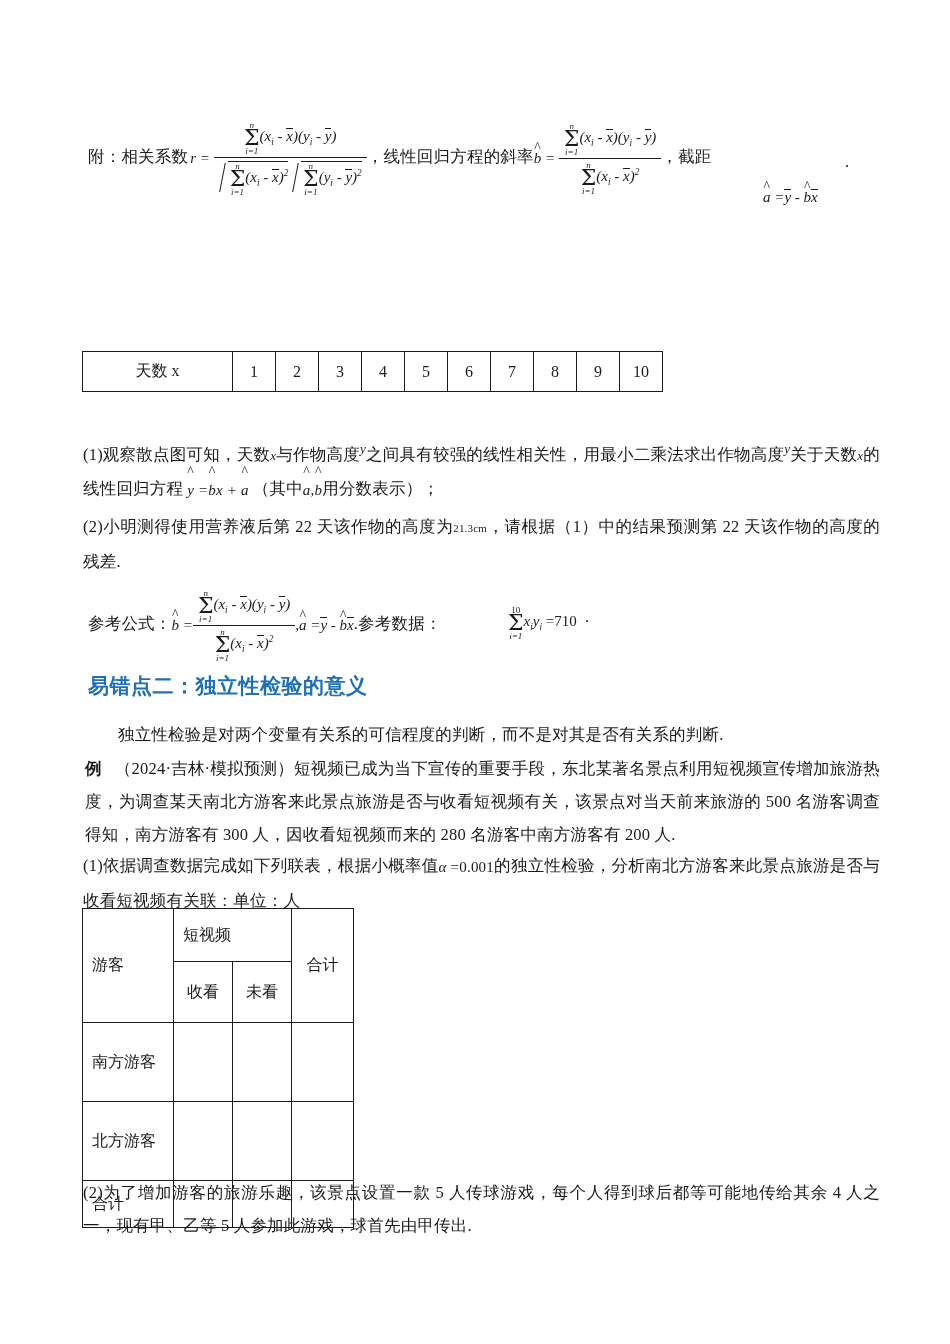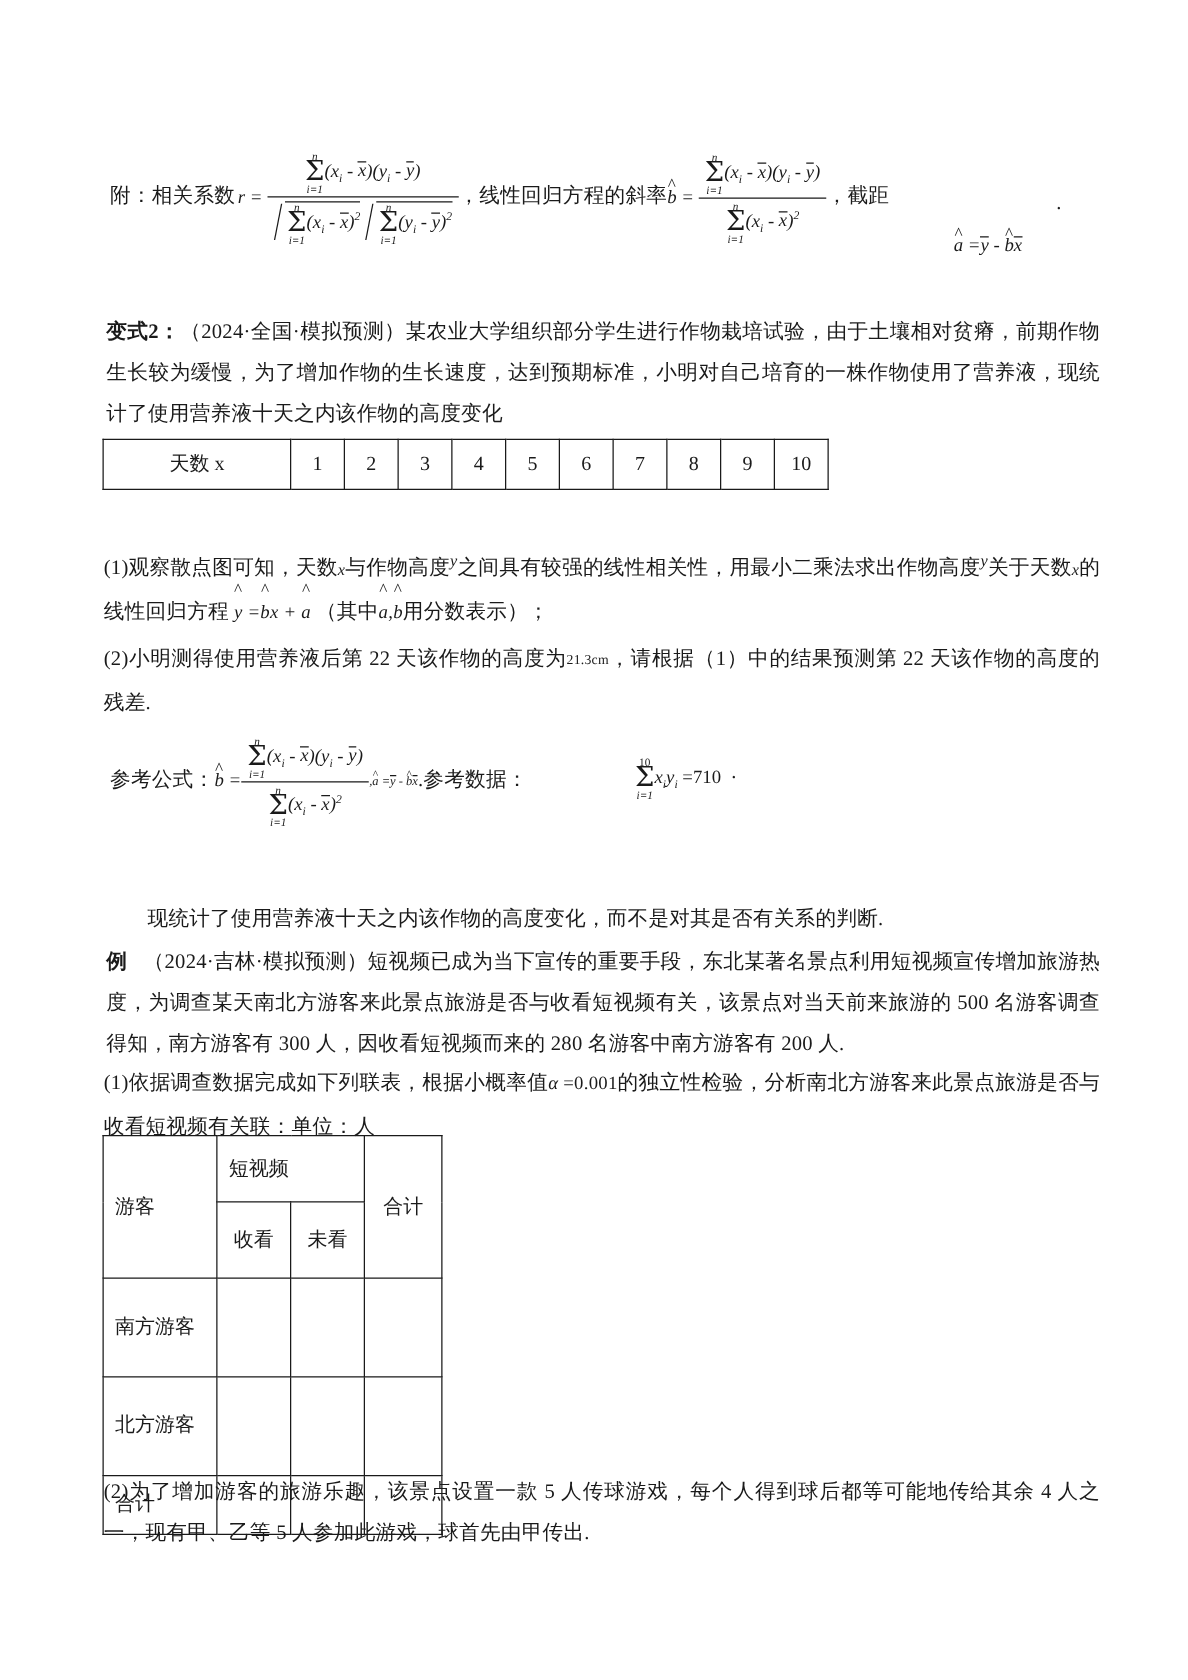--- a/index.html
+++ b/index.html
@@ -180,9 +180,6 @@
     <span class="hat">a</span>&nbsp;=<span class="ovl">y</span>&nbsp;-&nbsp;<span class="hat">b</span><span class="ovl">x</span>
   </div>
 
-  <div class="blk body-text" style="left:85px; top:248px; width:795px;">
-    <span class="bold">变式2：</span><span>（2024·全国·模拟预测）</span><span>某农业大学组织部分学生进行作物栽培试验，由于土壤相对贫瘠，前期作物生长较为缓慢，为了增加作物的生长速度，达到预期标准，小明对自己培育的一株作物使用了营养液，现统计了使用营养液十天之内该作物的高度变化</span>
-  </div>
 
   <div class="blk" style="left:80px; top:344px;">
     <table class="grid data-table">

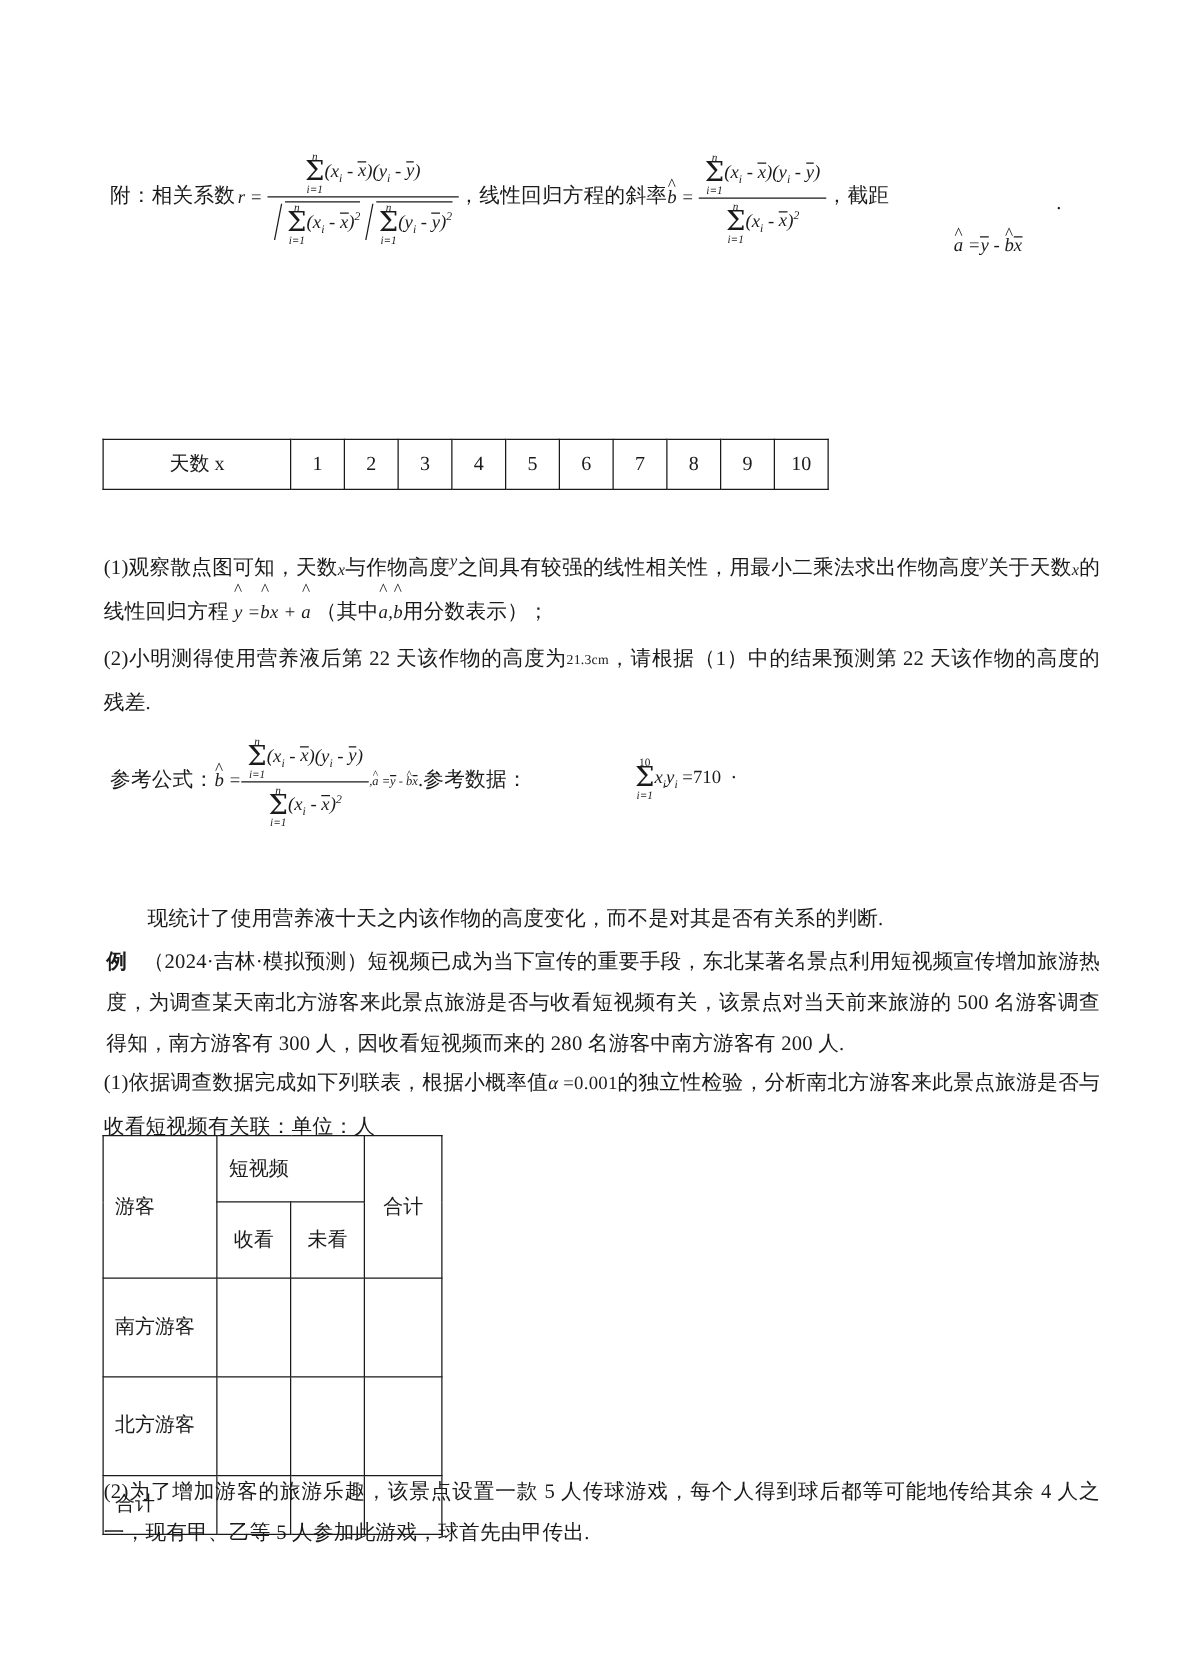--- a/index.html
+++ b/index.html
@@ -219,7 +219,7 @@
         <span class="den">
           <span class="sum"><span class="lim top">n</span><span class="big">Σ</span><span class="lim bot">i=1</span></span>(<span style="font-style:italic;">x</span><sub class="idx">i</sub> - <span class="ovl">x</span>)<sup class="pw">2</sup>
         </span>
-      </span><span class="math" style="font-size:10px;">,<span class="hat">a</span>&nbsp;=<span class="ovl">y</span>&nbsp;-&nbsp;<span class="hat">b</span><span class="ovl">x</span></span><span class="body-text">.</span><span class="body-text">参考数据：</span>
+      </span><span class="math" style="font-size:15px;">,<span class="hat">a</span>&nbsp;=<span class="ovl">y</span>&nbsp;-&nbsp;<span class="hat">b</span><span class="ovl">x</span></span><span class="body-text">.</span><span class="body-text">参考数据：</span>
   </div>
 
   <div class="blk math" style="left:508px; top:605px; font-size:15px;">

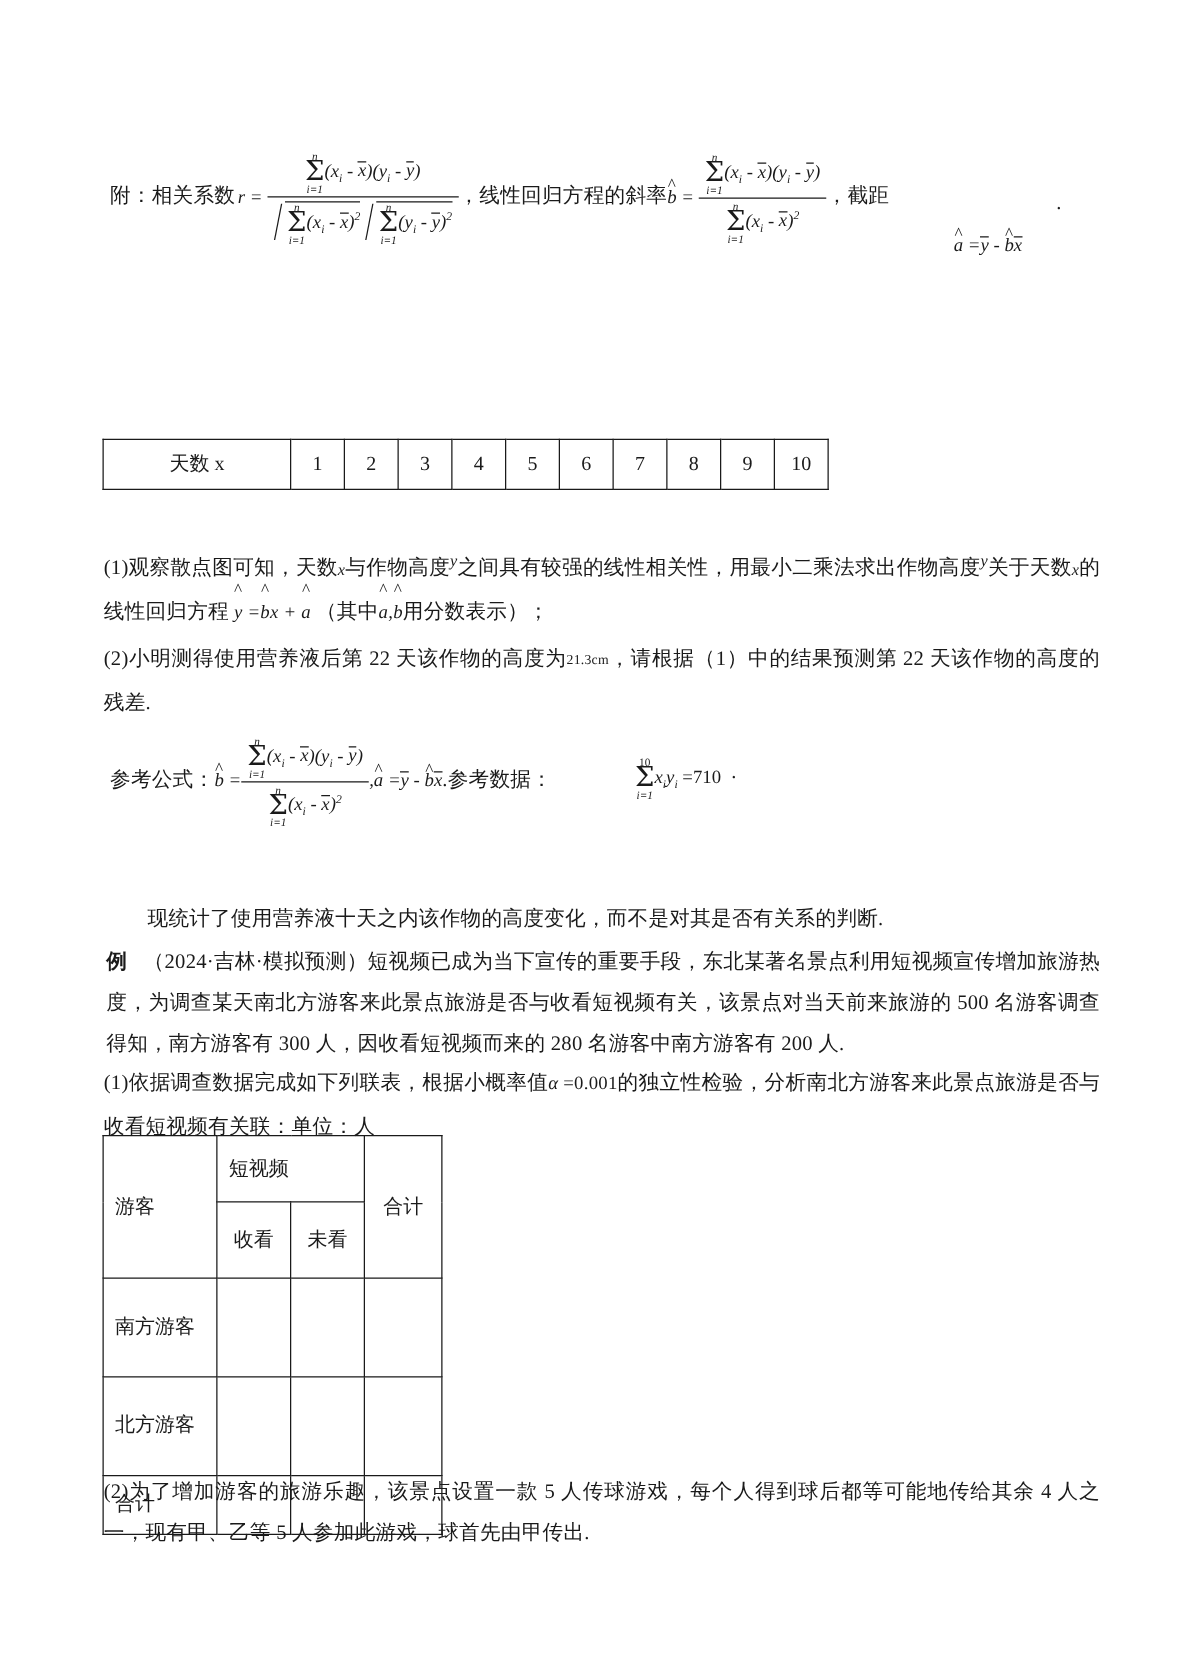--- a/index.html
+++ b/index.html
@@ -229,6 +229,7 @@
   </div>
   <div class="blk body-text" style="left:585px; top:600px;">.</div>
 
+  <div class="blk sec-heading" style="left:88px; top:672px; color:#1f6fb5;">易错点二：独立性检验的意义</div>
 
   <div class="blk body-text indent2" style="left:85px; top:718px; width:795px;">现统计了使用营养液十天之内该作物的高度变化，而不是对其是否有关系的判断.</div>
 

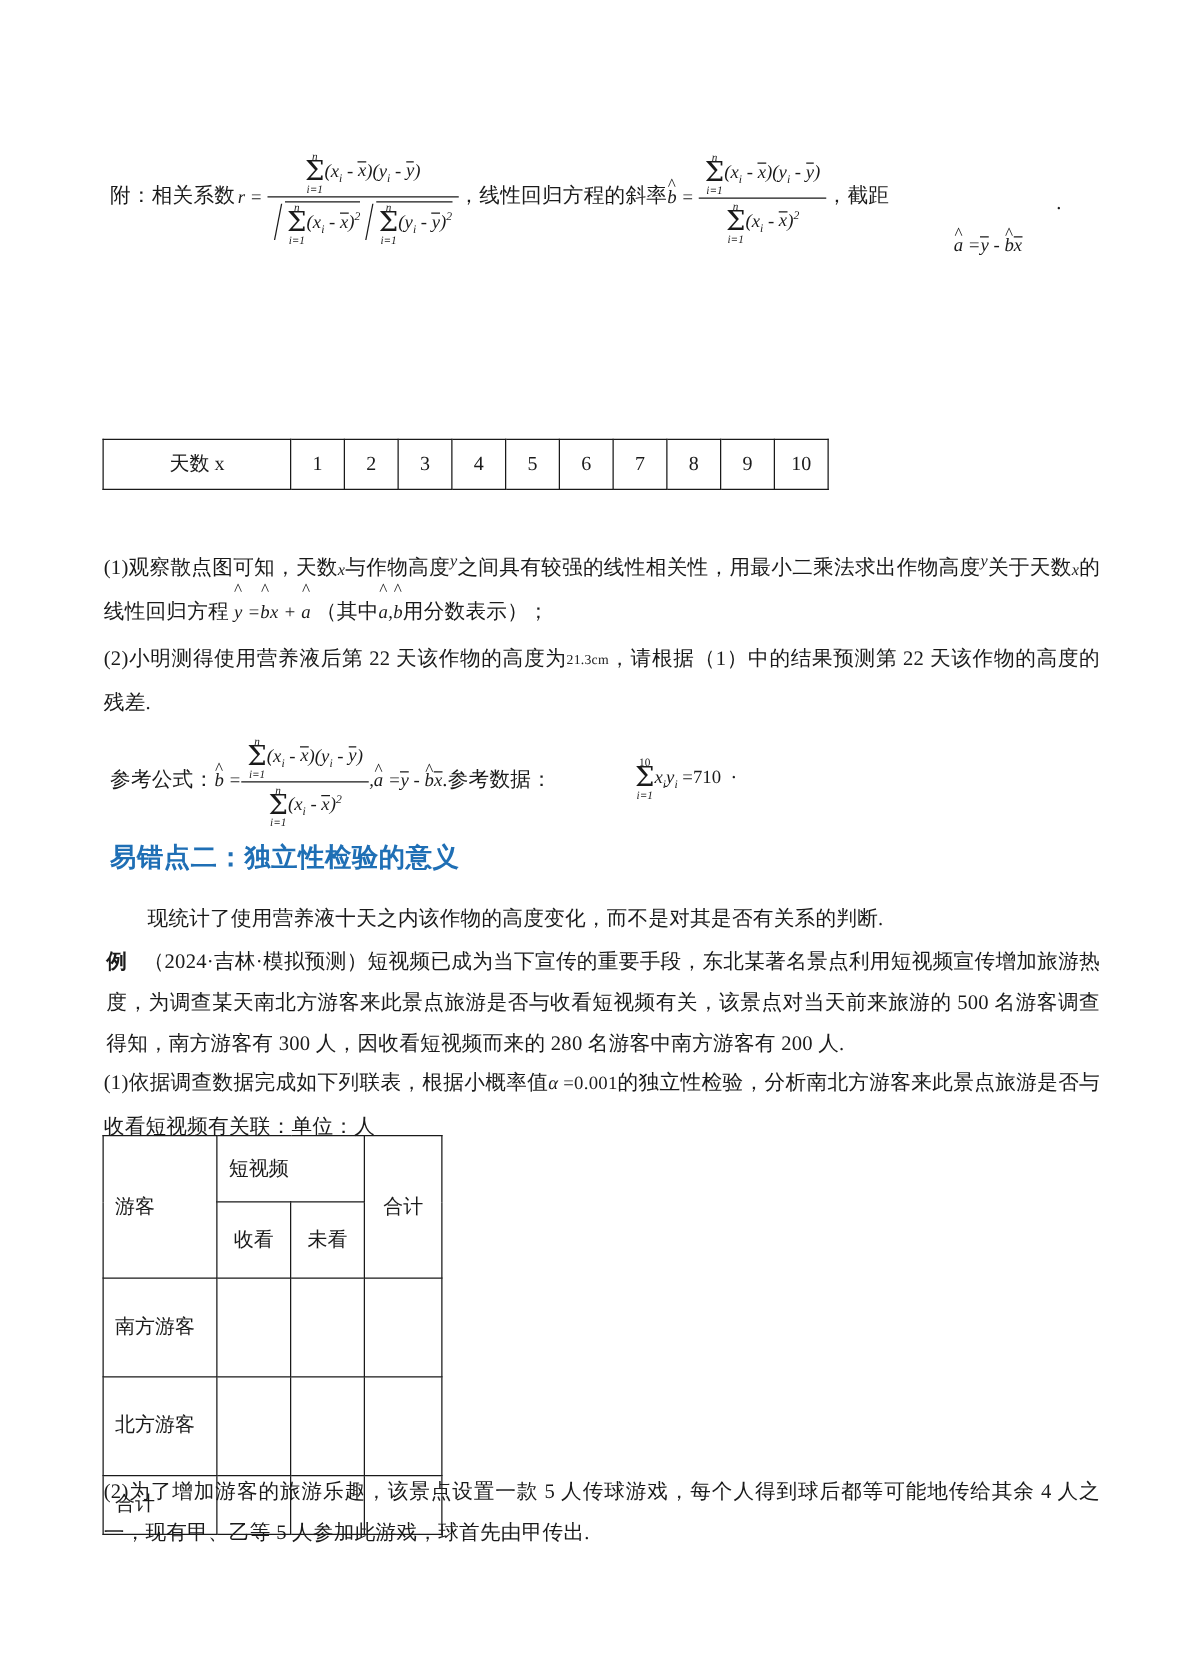--- a/index.html
+++ b/index.html
@@ -231,7 +231,7 @@
 
   <div class="blk sec-heading" style="left:88px; top:672px; color:#1f6fb5;">易错点二：独立性检验的意义</div>
 
-  <div class="blk body-text indent2" style="left:85px; top:718px; width:795px;">现统计了使用营养液十天之内该作物的高度变化，而不是对其是否有关系的判断.</div>
+  <div class="blk body-text indent2" style="left:85px; top:718px; width:795px;">独立性检验是对两个变量有关系的可信程度的判断，而不是对其是否有关系的判断.</div>
 
   <div class="blk body-text" style="left:85px; top:752px; width:795px;">
     <span class="bold">例</span>&nbsp;&nbsp;&nbsp;<span>（2024·吉林·模拟预测）</span><span>短视频已成为当下宣传的重要手段，东北某著名景点利用短视频宣传增加旅游热度，为调查某天南北方游客来此景点旅游是否与收看短视频有关，该景点对当天前来旅游的 500 名游客调查得知，南方游客有 300 人，因收看短视频而来的 280 名游客中南方游客有 200 人.</span>

